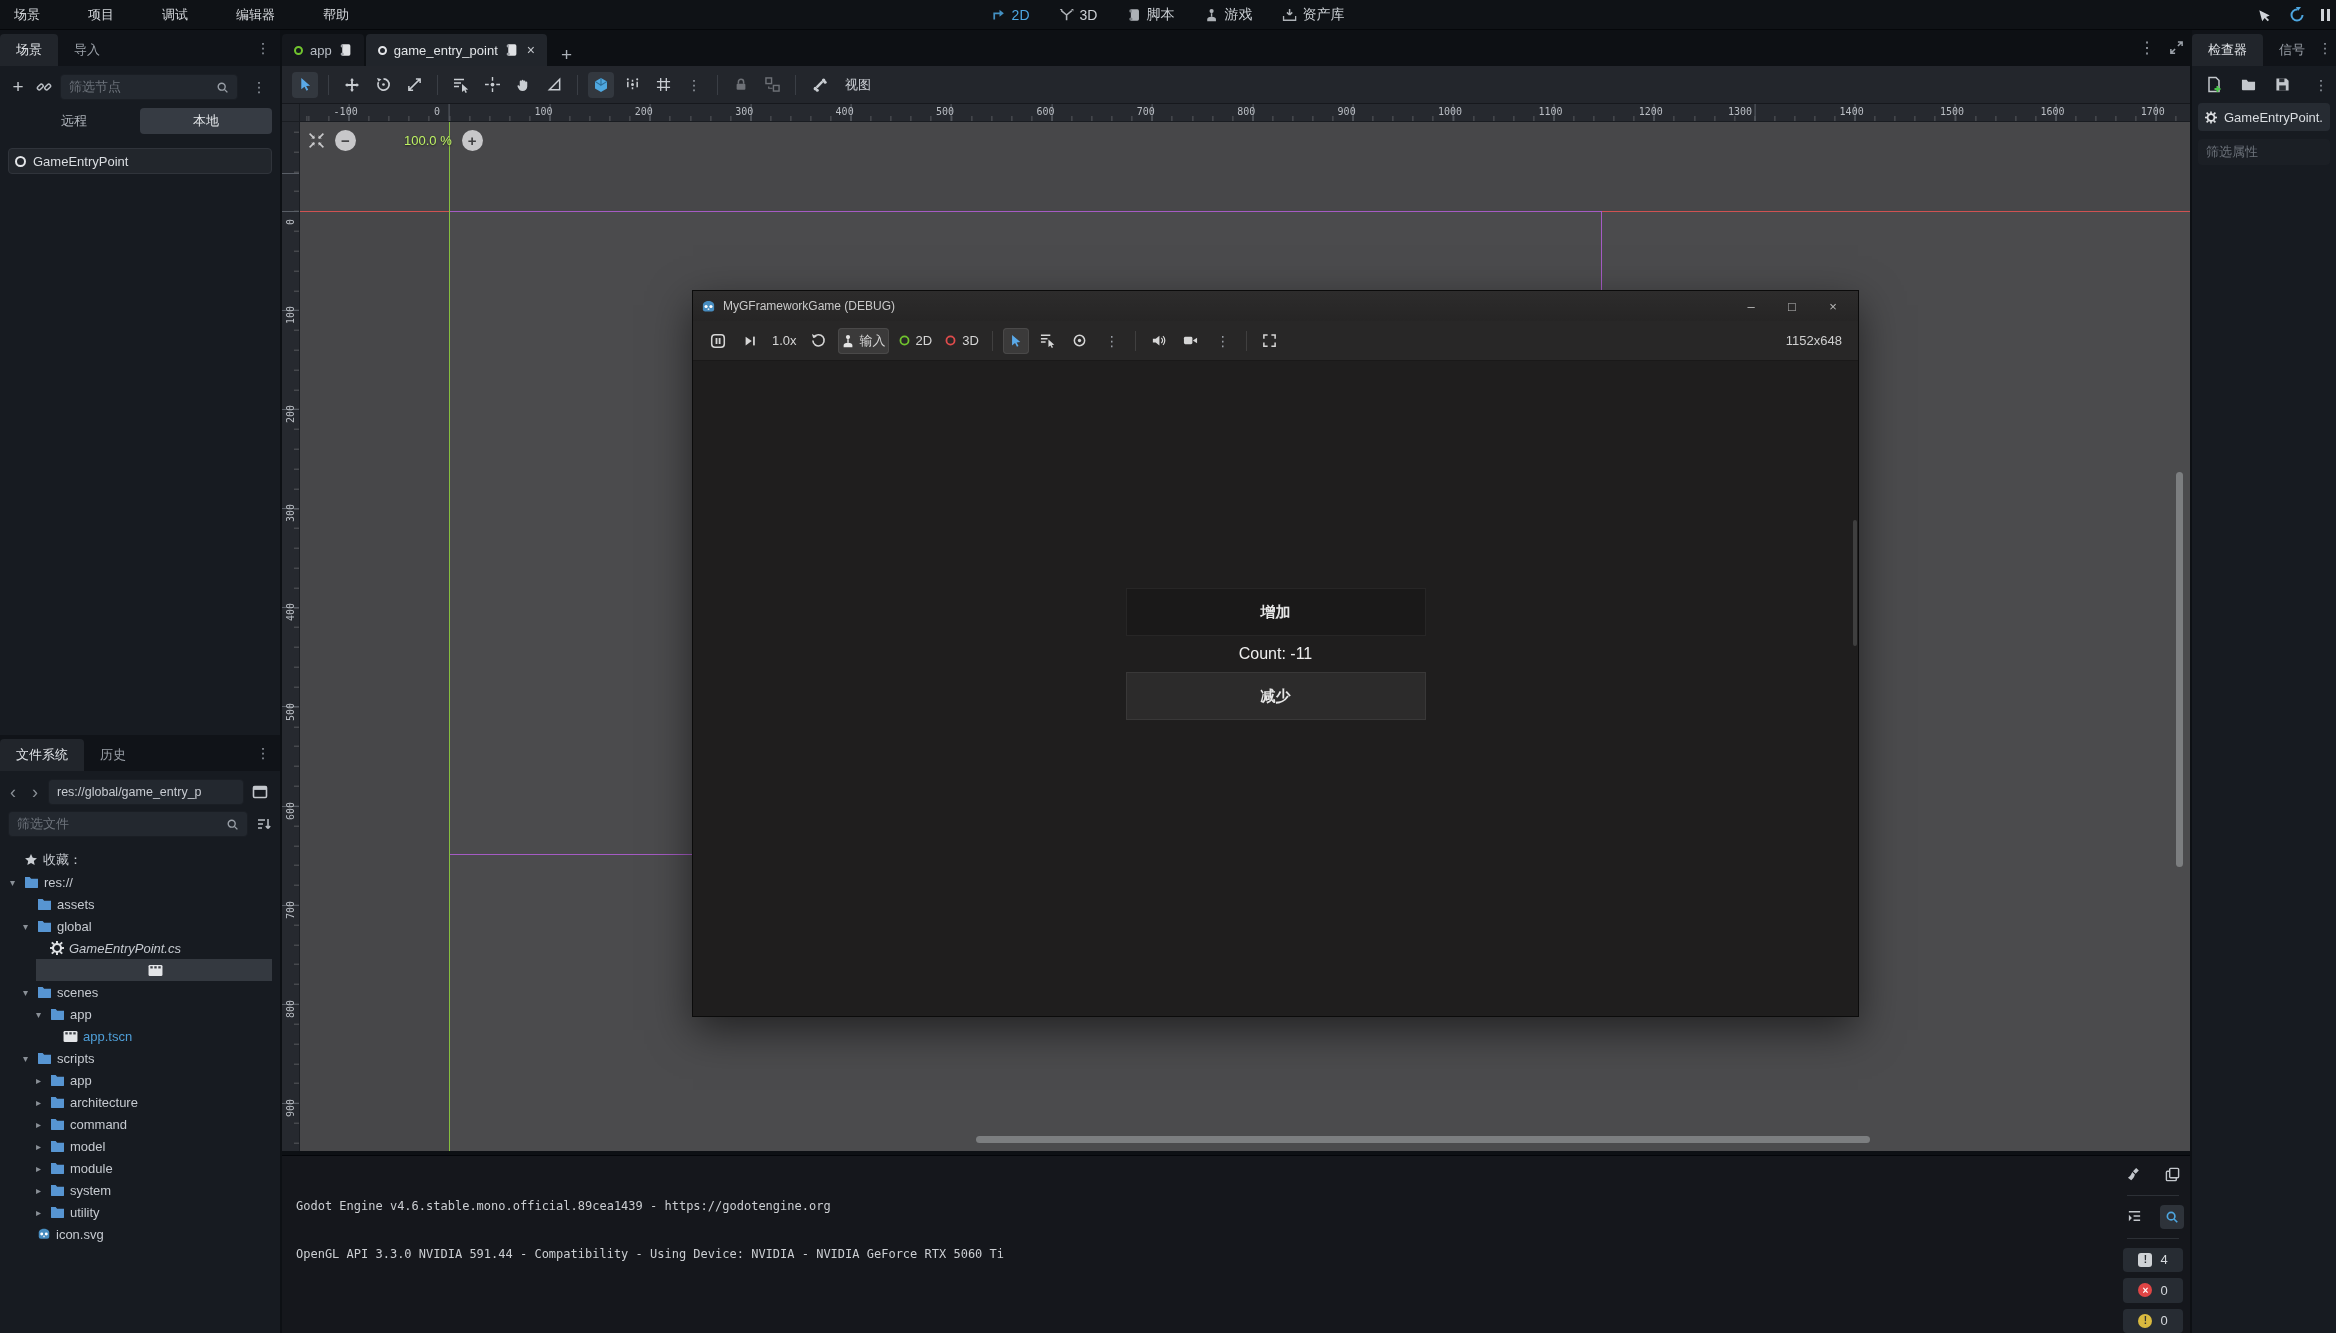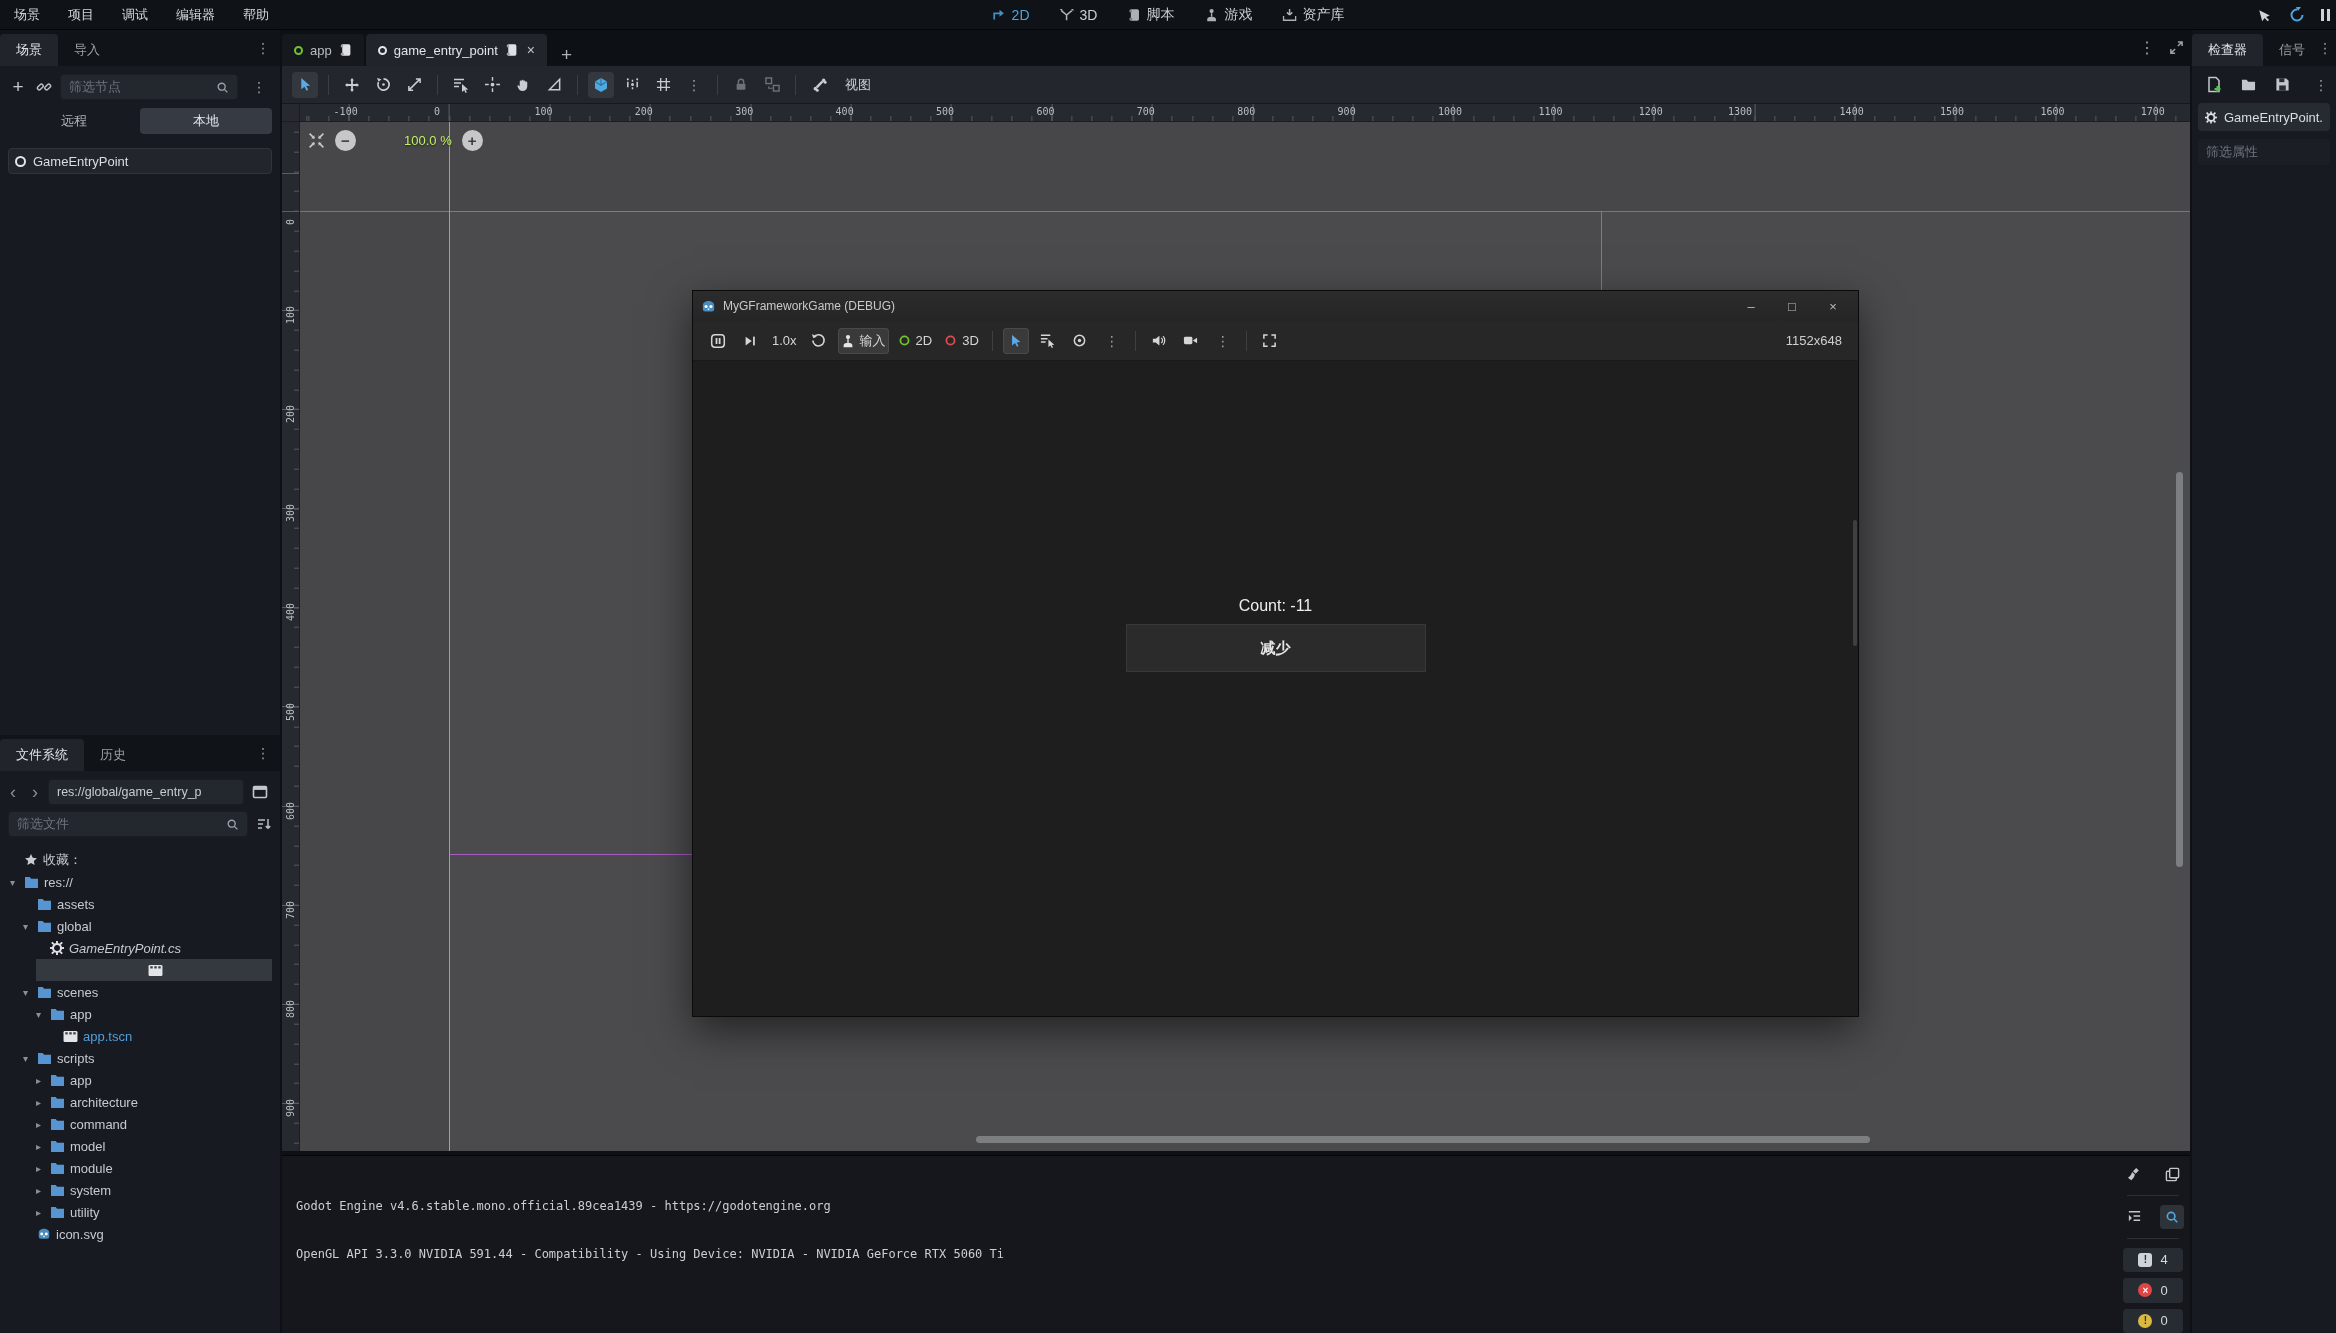--- a/index.html
+++ b/index.html
@@ -6,7 +6,7 @@
   html,body { width:2336px; height:1333px; overflow:hidden; background:#0d1014;
     font-family:"Liberation Sans", sans-serif; color:#cdd1d6; -webkit-font-smoothing:antialiased; }
   #root { position:relative; width:2336px; height:1333px; }
-  .abs { position:absolute; }
+  .abs { position:absolute;gap:20px; }
   .row { display:flex; align-items:center; }
   svg { display:block; }
 

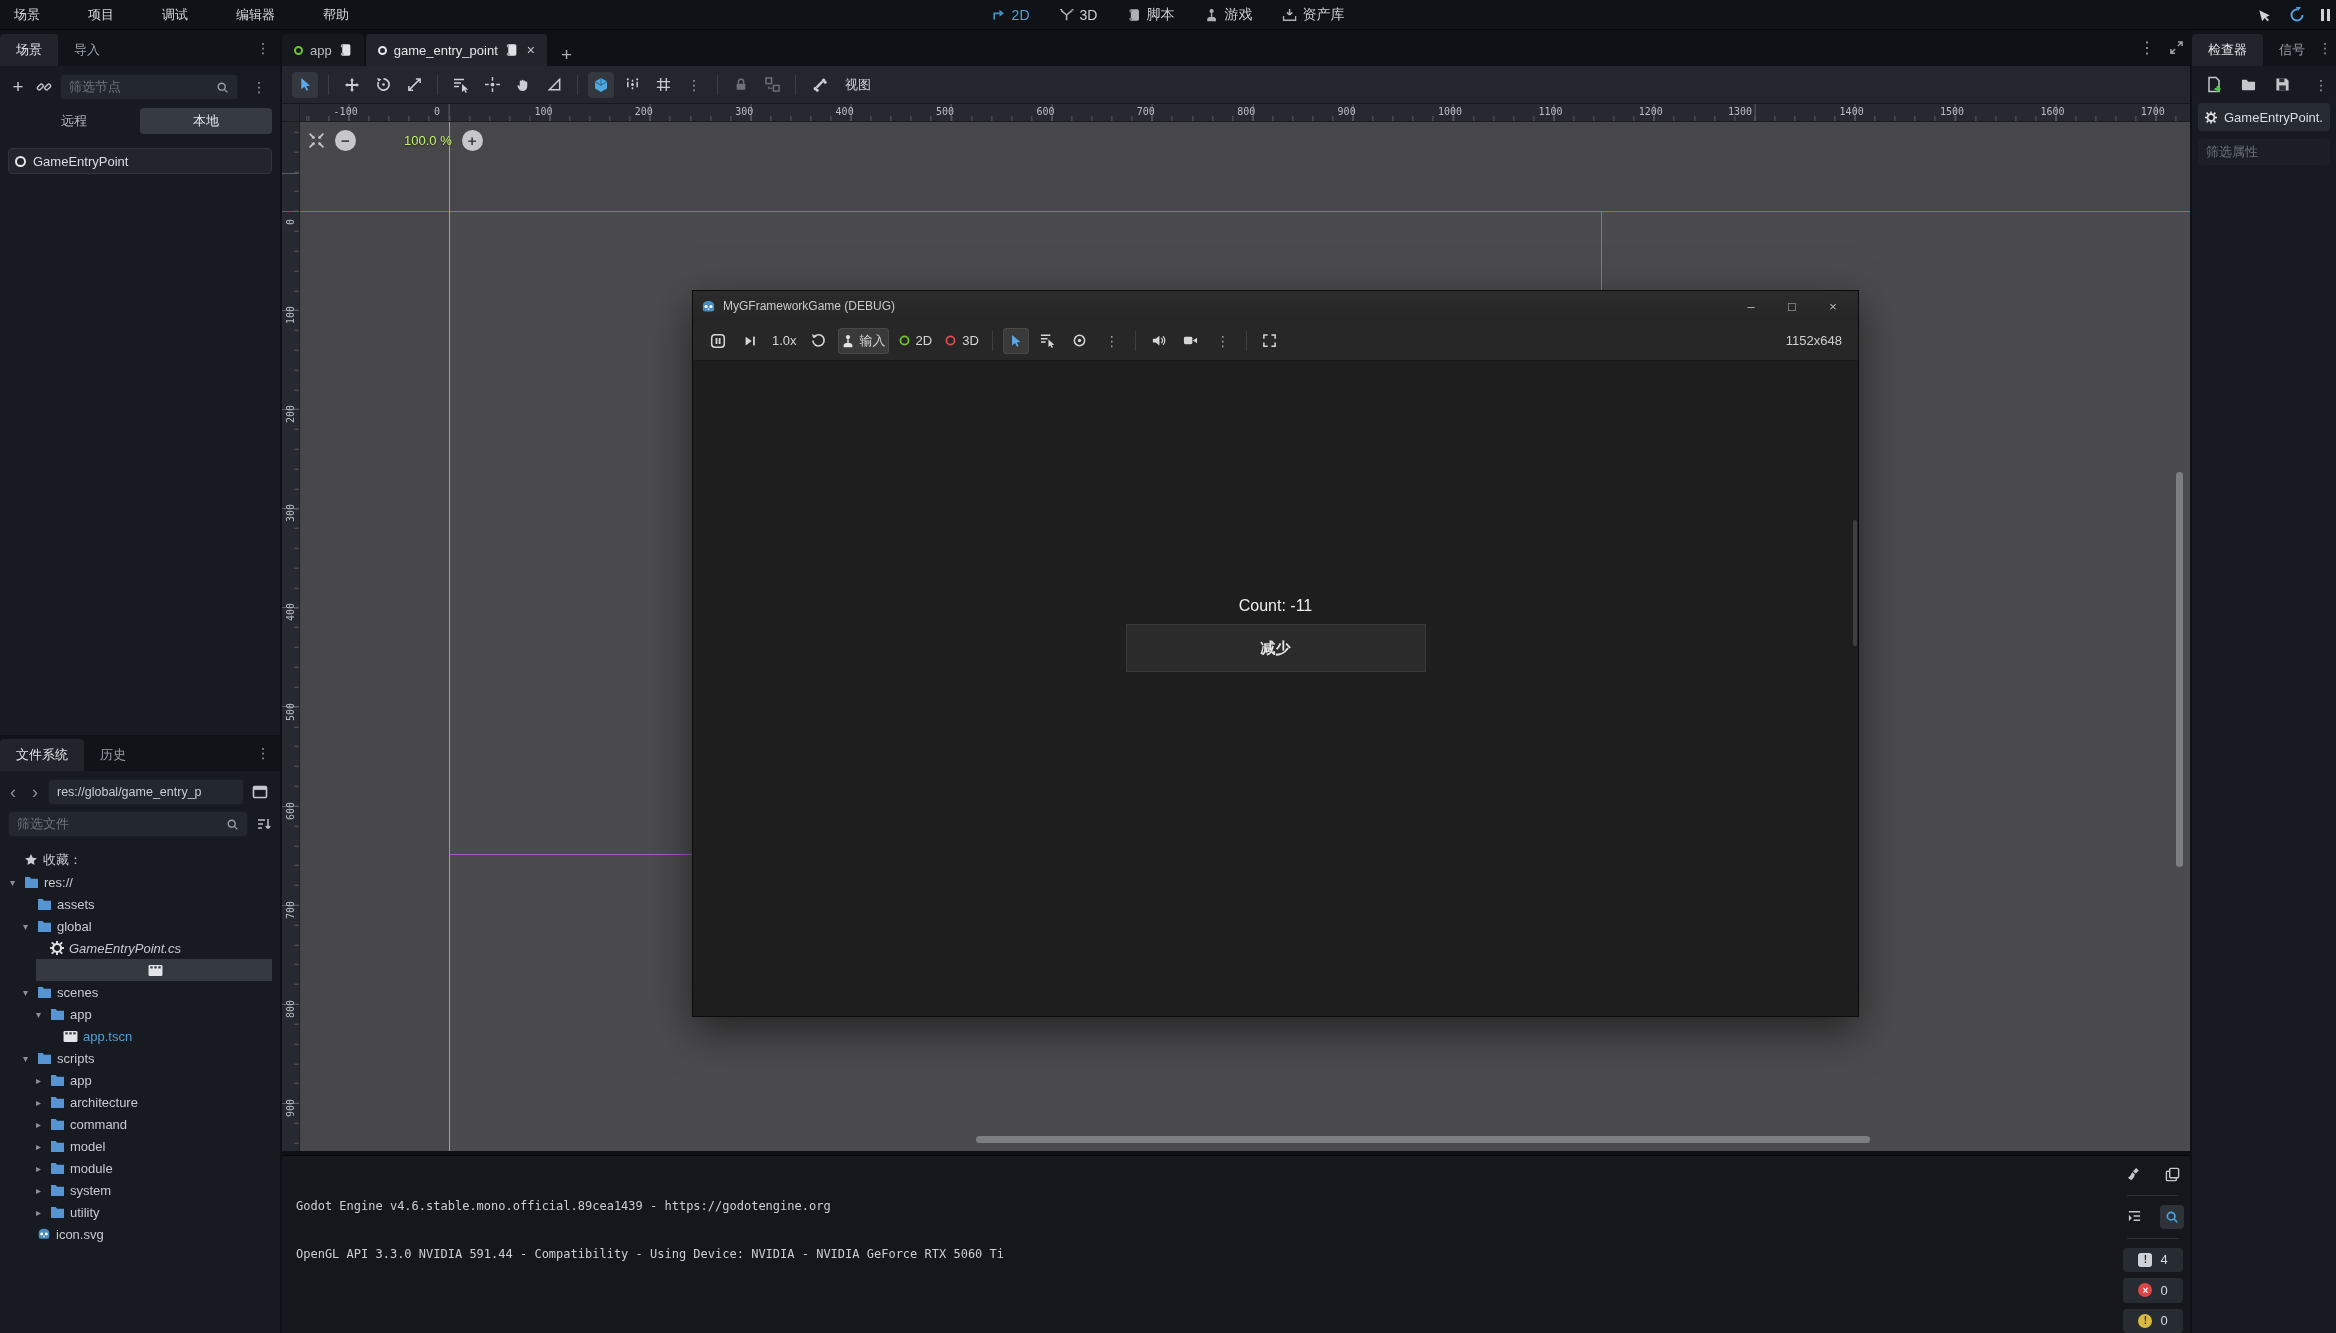--- a/index.html
+++ b/index.html
@@ -771,6 +771,7 @@
         </div>
         <div id="gw-content">
           <div id="game-ui">
+            <div class="game-btn" id="btn-inc">增加</div>
             <div id="count-label">Count: -11</div>
             <div class="game-btn" id="btn-dec">减少</div>
           </div>

